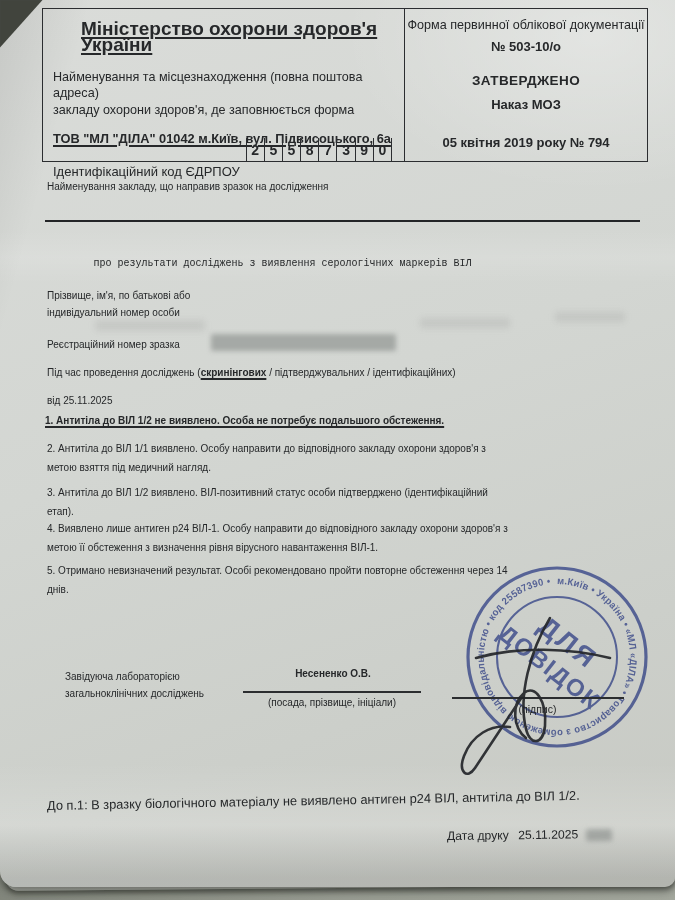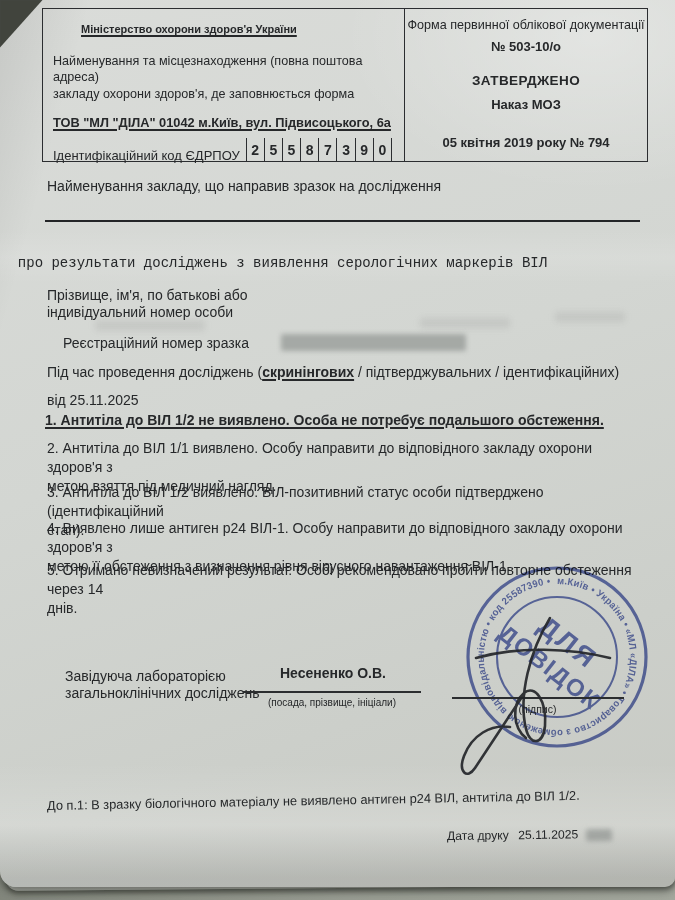--- a/index.html
+++ b/index.html
@@ -43,7 +43,7 @@
   }
   .fh-left{width:362px;border-right:1.6px solid #2b2d30;position:relative;
     padding:0 10px;box-sizing:border-box;font-size:12.6px;line-height:16px;}
-  .fh-left .ministry{margin-top:12px;font-size:11px;padding-left:28px;}
+  .fh-left .ministry{margin-top:12px;font-size:19px;padding-left:28px;}
   .fh-left .cap{margin-top:16px;}
   .fh-left .cap2{margin-top:1px;}
   .fh-left .facility{margin-top:13px;font-size:12.8px;}

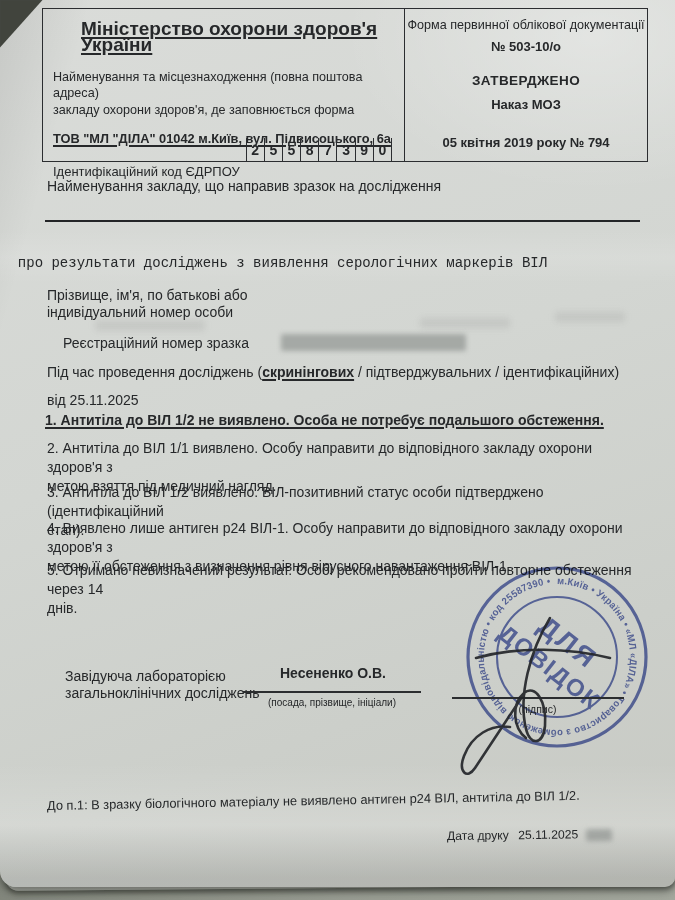--- a/index.html
+++ b/index.html
@@ -60,7 +60,7 @@
   .fh-right .order{margin-top:9px;font-size:13px;}
   .fh-right .order-date{margin-top:23px;font-size:13px;}
   
-  .txt{font-size:14px;line-height:19px;}
+  .txt{font-size:10px;line-height:19px;}
   .rule{height:2.2px;background:#232527;}
   .redaction{
     display:inline-block;background:rgba(140,144,141,.65);

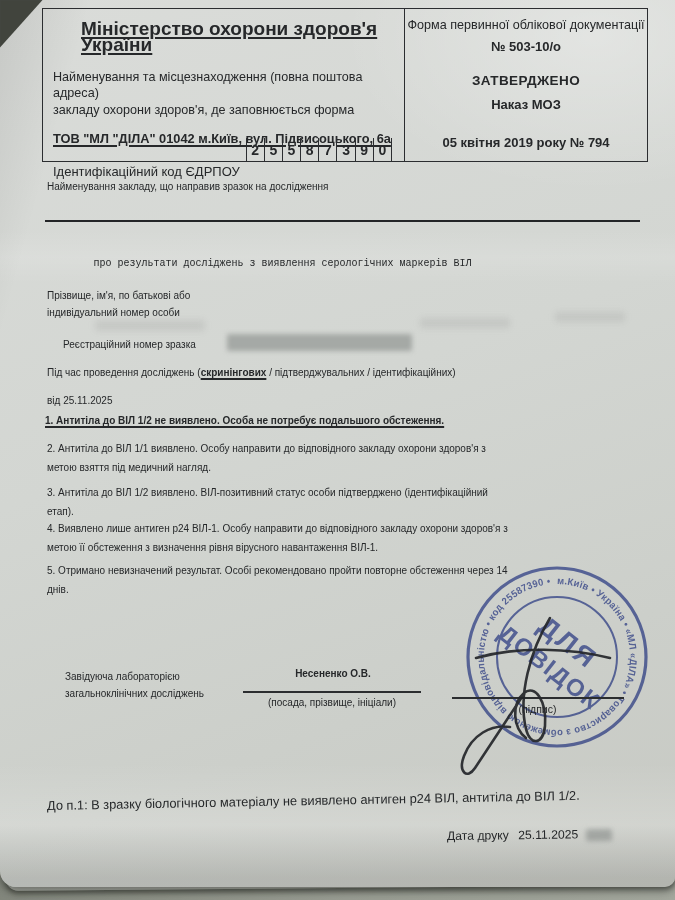--- a/index.html
+++ b/index.html
@@ -124,7 +124,7 @@
 
   <div class="abs txt ml" style="left:47px;top:287px;line-height:17px;">Прізвище, ім'я, по батькові або
 індивідуальний номер особи</div>
-  <div class="abs txt" style="left:47px;top:334px;margin-left:16px;">
+  <div class="abs txt" style="left:47px;top:334px;">
     <span>Реєстраційний номер зразка</span>
     <span class="redaction" style="width:185px;height:17px;margin-left:28px;"></span>
   </div>

